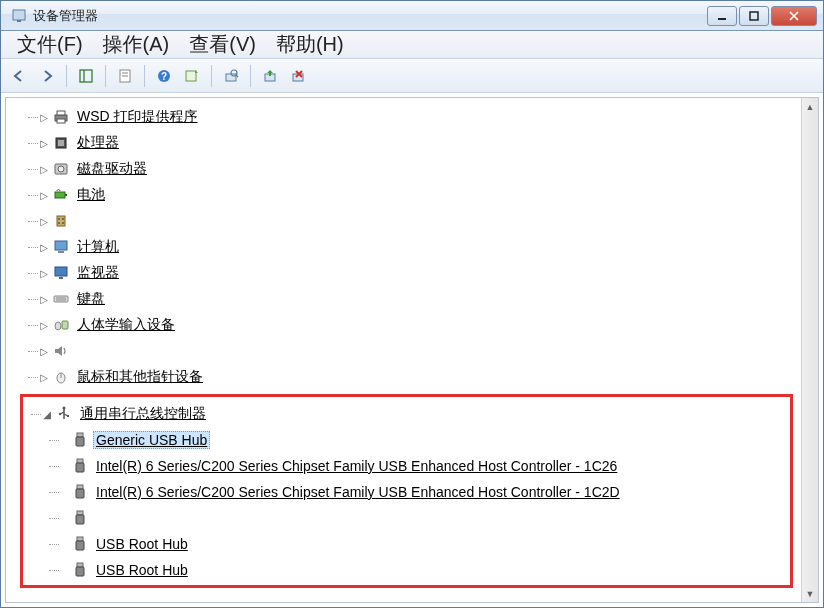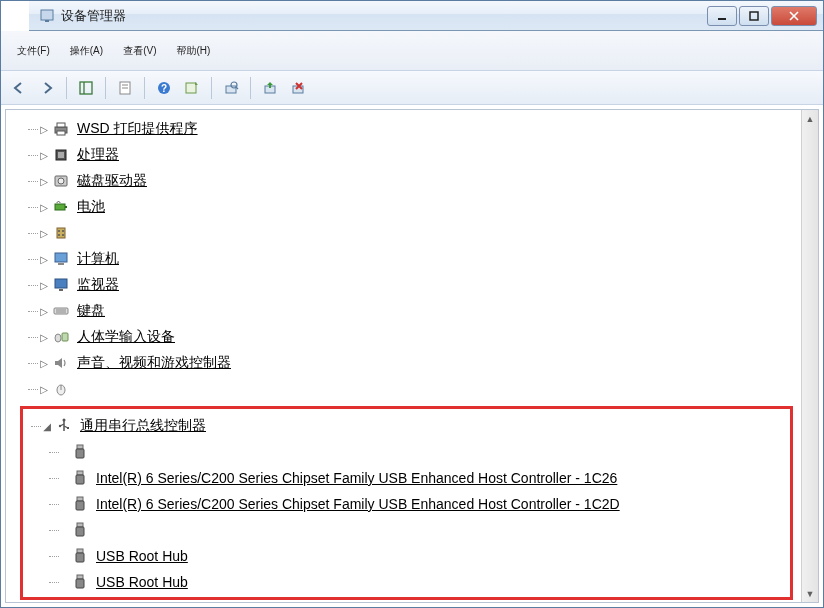--- a/index.html
+++ b/index.html
@@ -7,7 +7,7 @@
 
 .window { width: 824px; height: 608px; display: flex; flex-direction: column; background: #fff; border: 1px solid #5a7ca0; }
 
-.titlebar { height: 30px; background: linear-gradient(to bottom, #f4f8fd 0%, #e6eef8 45%, #d6e3f2 46%, #dde8f5 100%); display: flex; align-items: center; padding: 8px 4px; border-bottom: 1px solid #7a96b5; margin-left: 28px; }
+.titlebar { height: 30px; background: linear-gradient(to bottom, #f4f8fd 0%, #e6eef8 45%, #d6e3f2 46%, #dde8f5 100%); display: flex; align-items: center; padding: 8px 4px; border-bottom: 1px solid #7a96b5; }
 .title-icon { width: 16px; height: 16px; margin: 0 6px; }
 .title-text { font-size: 13px; color: #1a1a1a; flex: 1; }
 .win-btns { display: flex; gap: 2px; margin-right: 2px; }

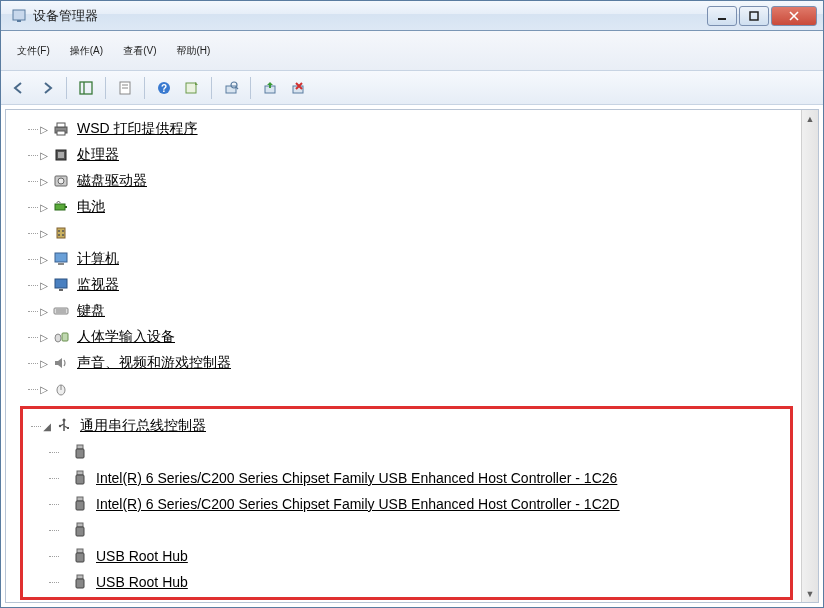--- a/index.html
+++ b/index.html
@@ -15,7 +15,7 @@
 .win-btn.close { background: linear-gradient(to bottom,#e07a6a,#c94a3a); color:#fff; width:46px;}
 .win-btn svg { width:10px; height:10px; }
 
-.menubar { height: 40px; background: linear-gradient(to bottom,#f5f7fb,#e9eef6); display:flex; align-items:center; padding: 0 6px; border-bottom:1px solid #c8d4e3; font-size:10px; color:#222;}
+.menubar { height: 28px; background: linear-gradient(to bottom,#f5f7fb,#e9eef6); display:flex; align-items:center; padding: 0 6px; border-bottom:1px solid #c8d4e3; font-size:20px; color:#222;}
 .menu-item { padding: 3px 10px; }
 
 .toolbar { height: 34px; background: linear-gradient(to bottom,#f6f9fd,#e6edf6); display:flex; align-items:center; padding:0 6px; gap:4px; border-bottom:1px solid #c8d4e3;}

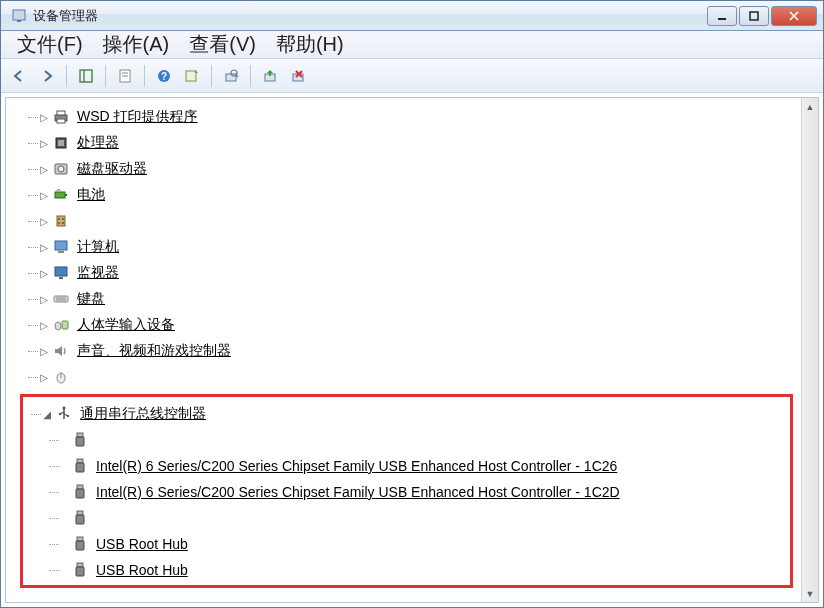--- a/index.html
+++ b/index.html
@@ -289,7 +289,6 @@
                 <path d="M12 6 Q14 9 12 12" fill="none" stroke="#888" stroke-width="1.2"></path>
               </svg>
             </span>
-            <span class="label">声音、视频和游戏控制器</span>
           </div>
           <div class="row">
             <span class="ind">

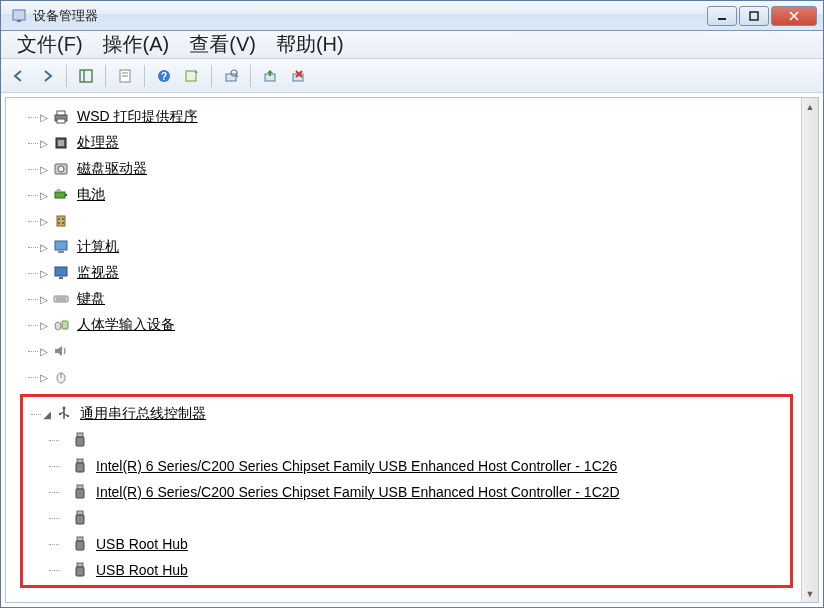--- a/index.html
+++ b/index.html
@@ -302,6 +302,7 @@
                 <line x1="9" y1="5" x2="9" y2="10" stroke="#888"></line>
               </svg>
             </span>
+            <span class="label">鼠标和其他指针设备</span>
           </div>
           <div class="highlight-box">
             <div class="row">

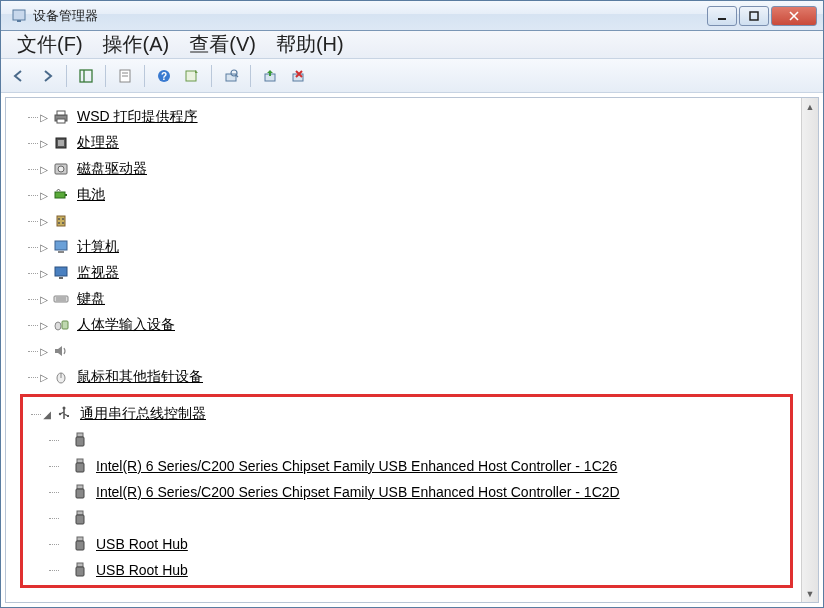--- a/index.html
+++ b/index.html
@@ -337,6 +337,7 @@
                   <rect x="5" y="6" width="8" height="9" rx="1" fill="#888" stroke="#444"></rect>
                 </svg>
               </span>
+              <span class="label selected">Generic USB Hub</span>
             </div>
             <div class="row">
               <span class="ind">

